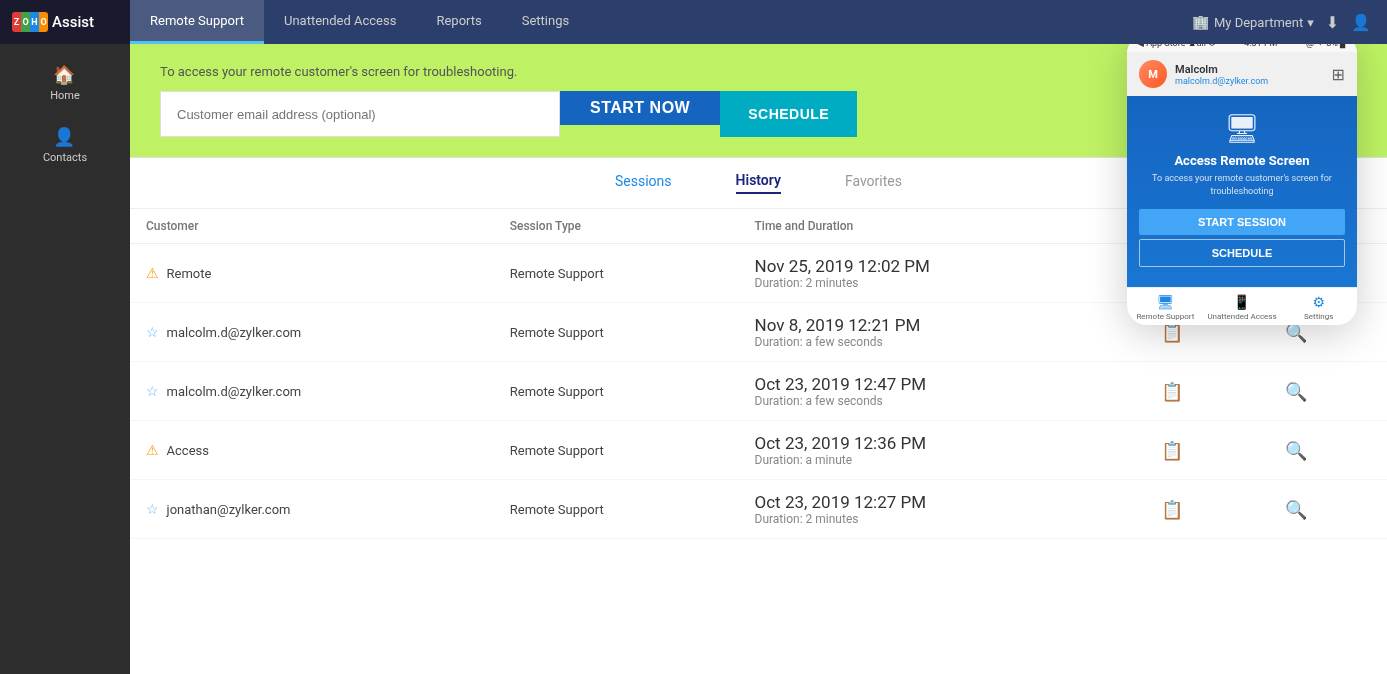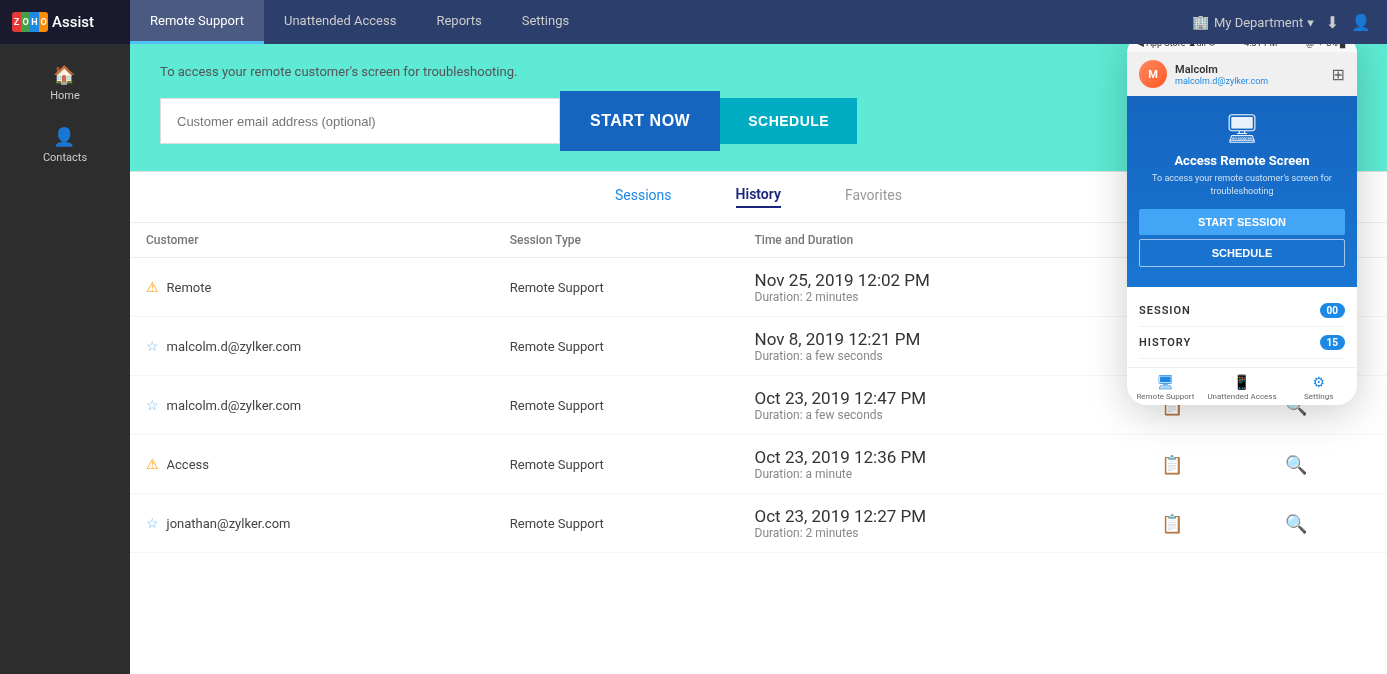--- a/index.html
+++ b/index.html
@@ -143,7 +143,7 @@
 
     
     .banner {
-      background: #5eead4;
+      background: #bef264;
       padding: 20px 30px;
       border-bottom: 1px solid #e0e0e0;
     }

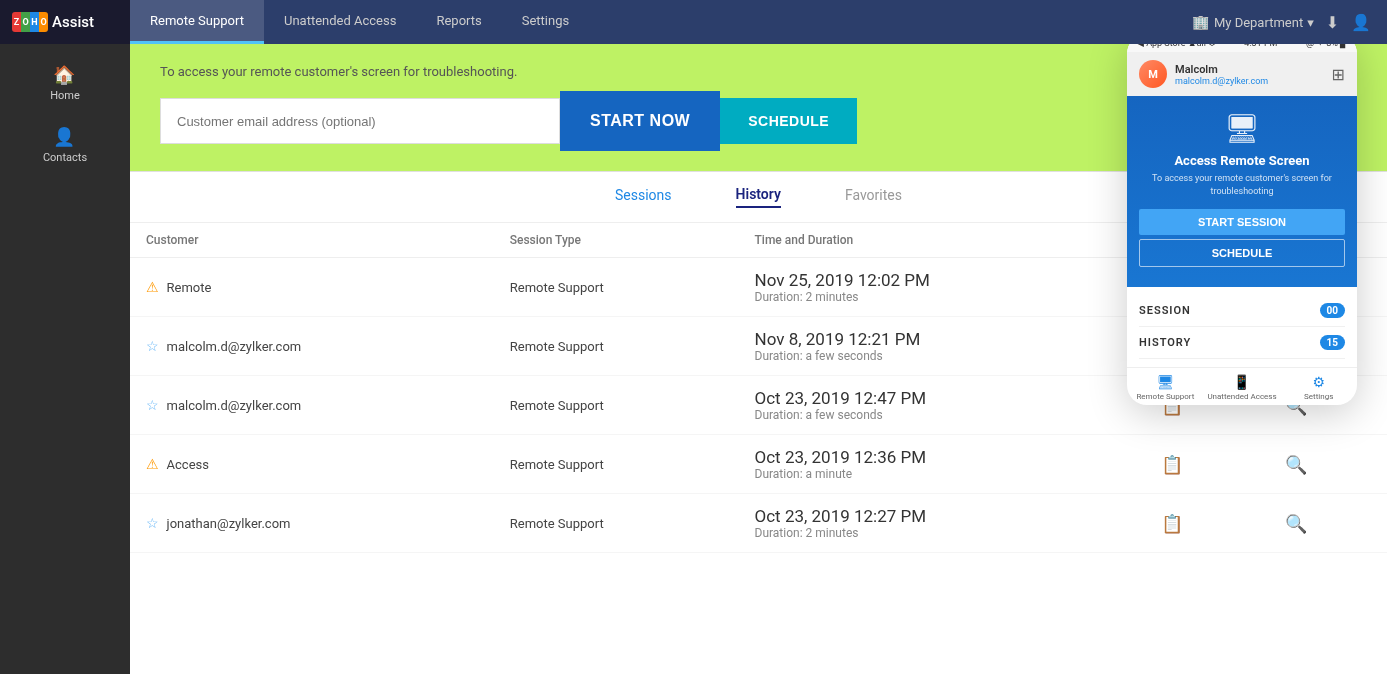--- a/index.html
+++ b/index.html
@@ -155,7 +155,7 @@
     .banner-controls {
       display: flex;
       gap: 0;
-      align-items: center;
+      align-items: flex-start;
     }
     .email-input {
       width: 400px;

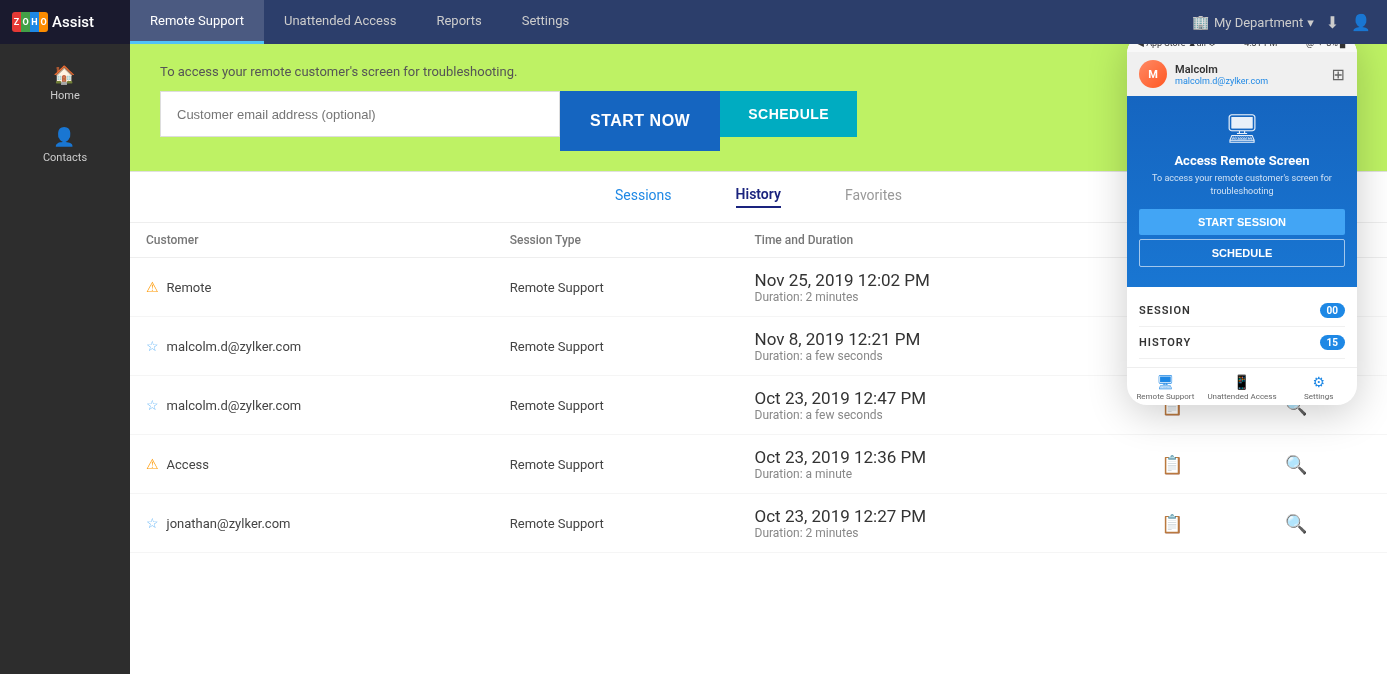--- a/index.html
+++ b/index.html
@@ -168,7 +168,7 @@
       background: white;
     }
     .btn-start-now {
-      height: 60px;
+      height: 34px;
       background: #1565c0;
       color: white;
       border: none;

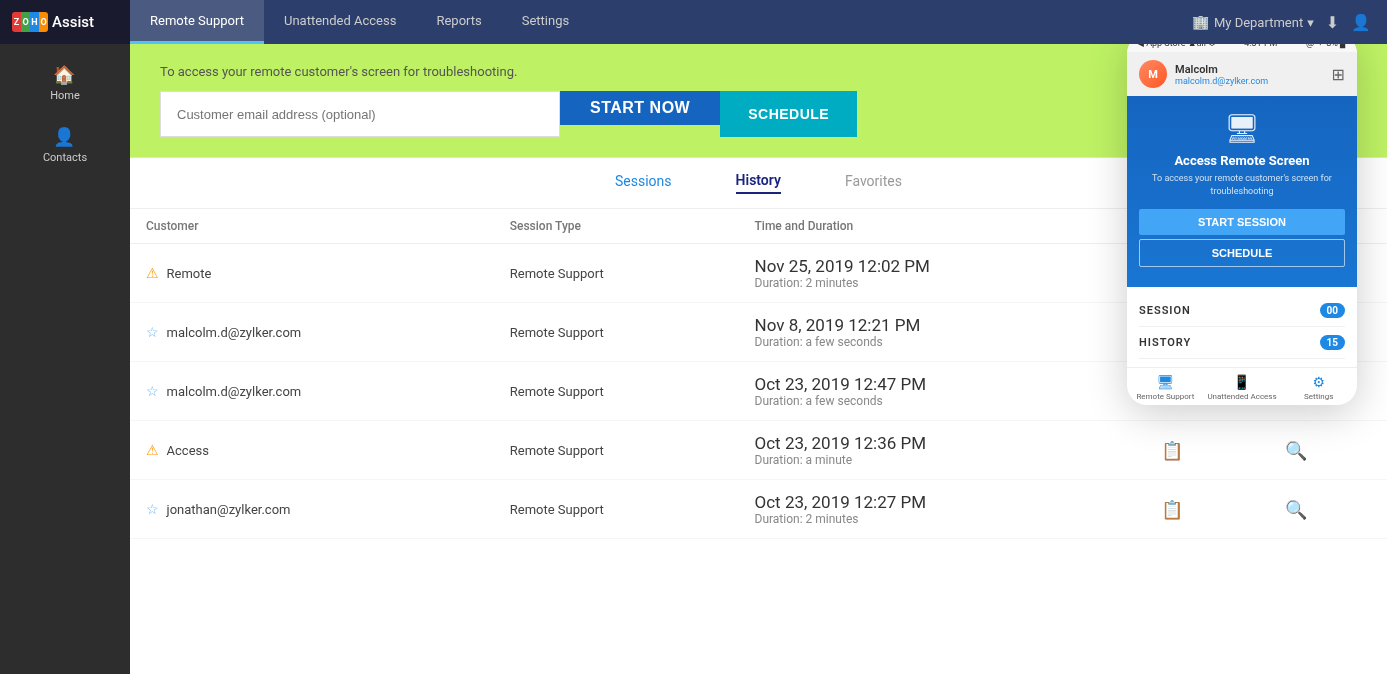--- a/index.html
+++ b/index.html
@@ -579,16 +579,6 @@
         <button class="phone-btn">START SESSION</button>
         <button class="phone-btn outline">SCHEDULE</button>
       </div>
-      <div class="phone-list-section">
-        <div class="phone-list-item">
-          <span class="phone-list-label">SESSION</span>
-          <span class="phone-badge">00</span>
-        </div>
-        <div class="phone-list-item">
-          <span class="phone-list-label">HISTORY</span>
-          <span class="phone-badge">15</span>
-        </div>
-      </div>
       <div class="phone-footer">
         <div class="phone-footer-item">
           <span class="phone-footer-icon">🖥</span>

